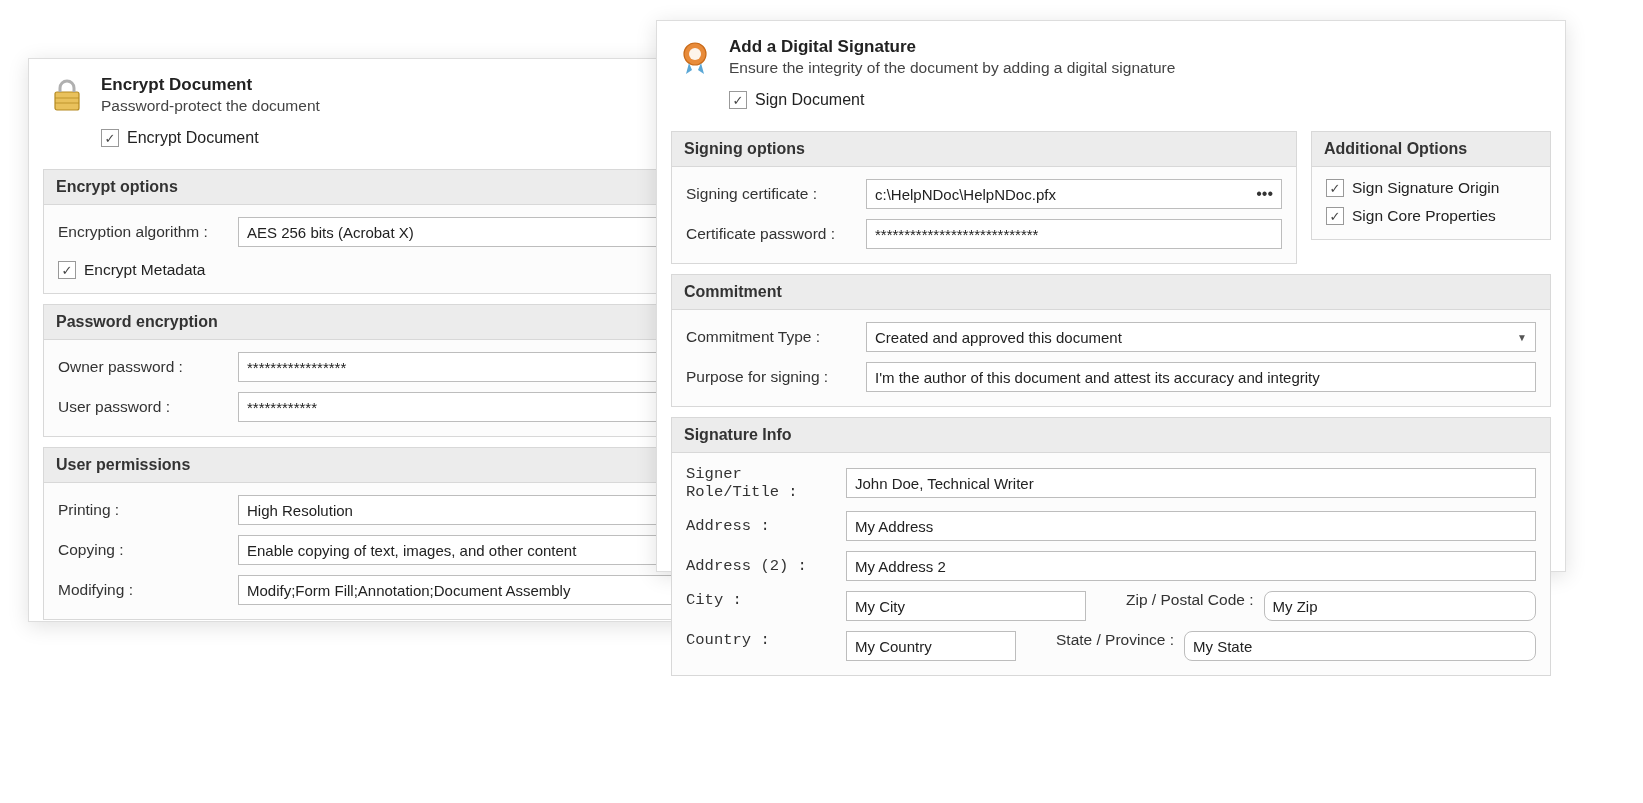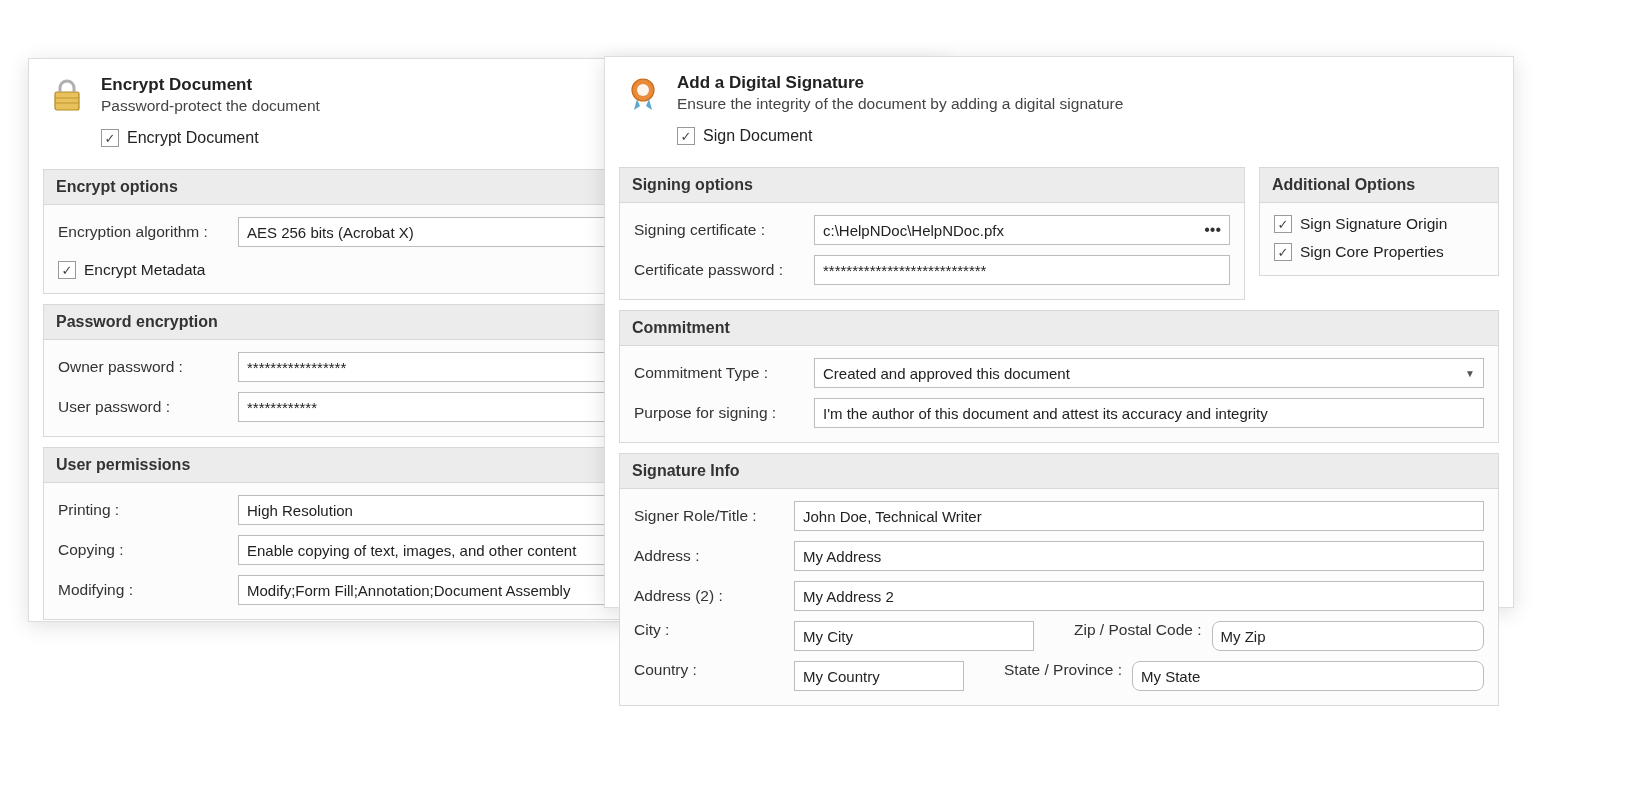--- a/index.html
+++ b/index.html
@@ -27,11 +27,10 @@
     height: 564px;
   }
   .panel-right {
-    left: 604px;
+    left: 656px;
     top: 20px;
     width: 910px;
     height: 552px;
-    margin-top: 36px;
   }
   .panel-header {
     display: flex;

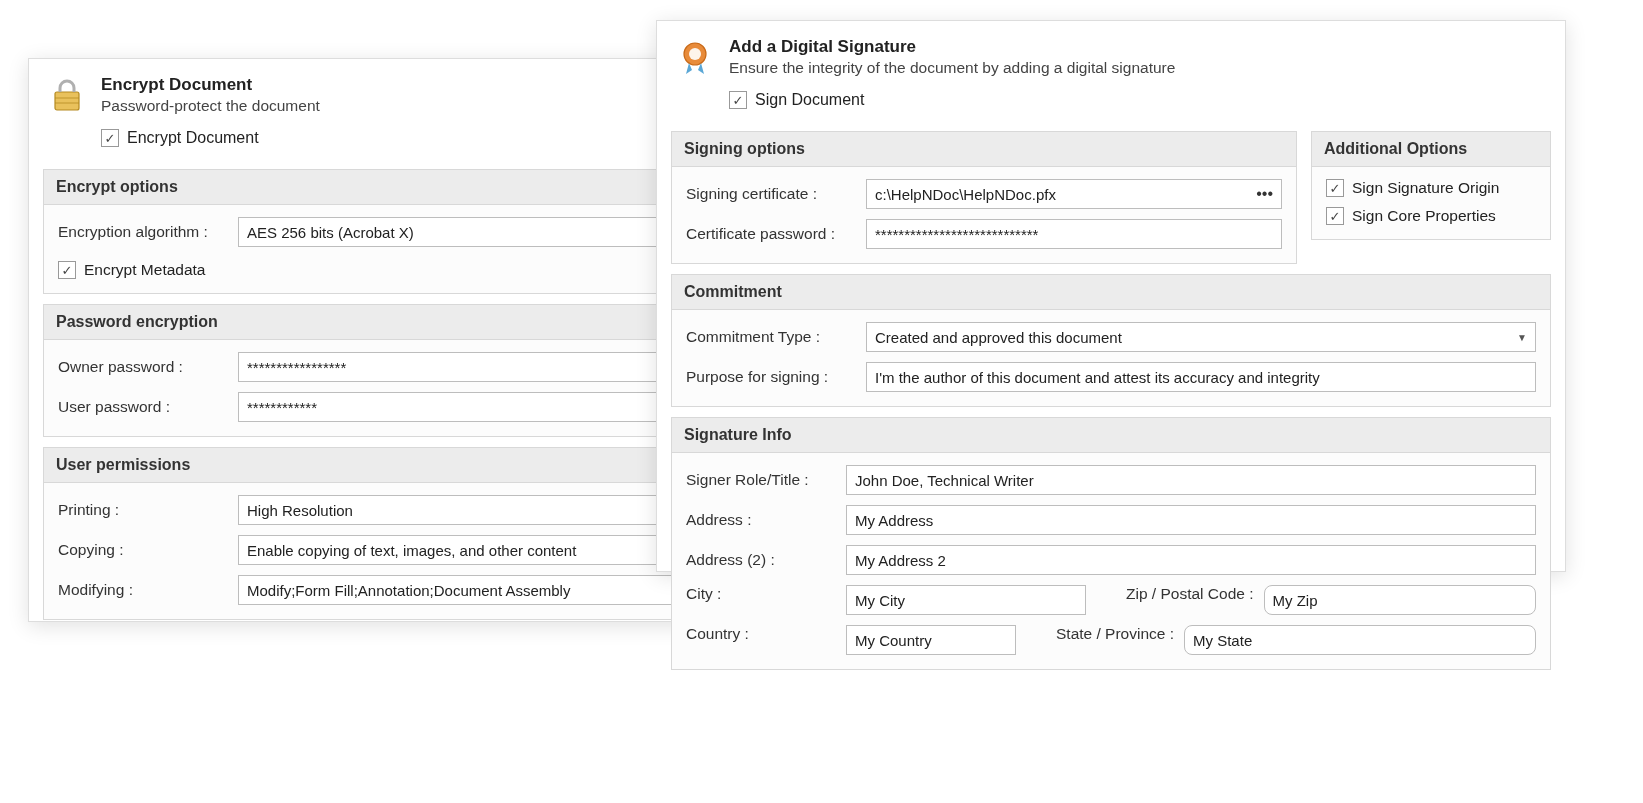--- a/index.html
+++ b/index.html
@@ -90,7 +90,7 @@
     font-size: 15.5px;
     color: #333;
   }
-  .row-label.narrow { flex: 0 0 150px; }
+  .row-label.narrow { flex: 0 0 150px; font-family: Liberation Mono, monospace; }
   .input, .select {
     flex: 1;
     height: 30px;

